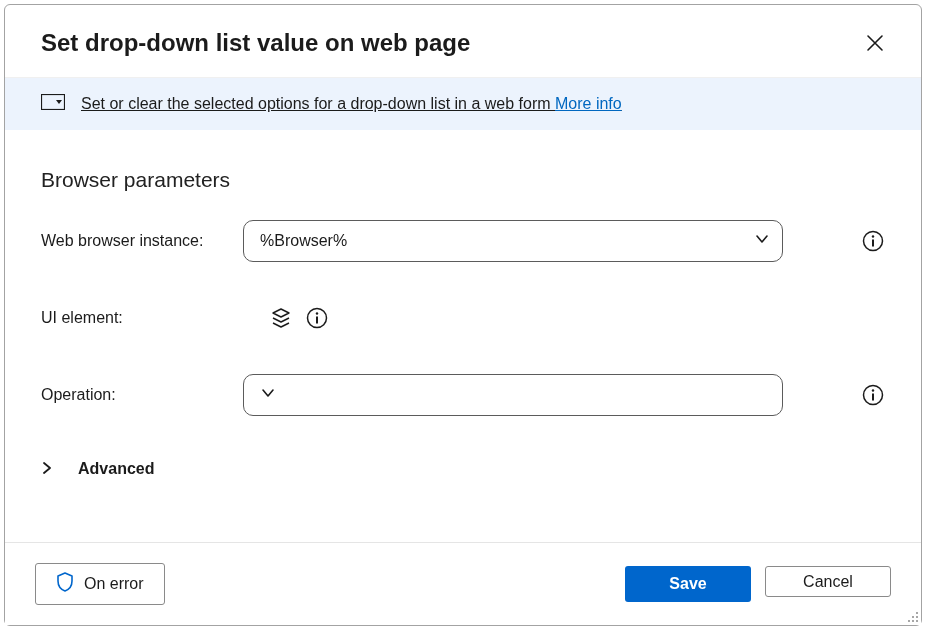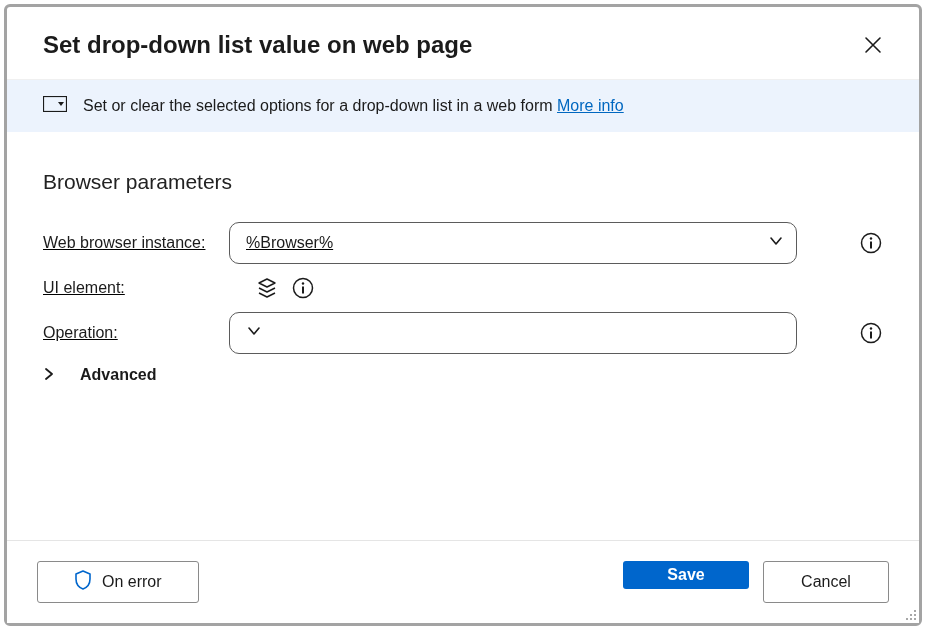--- a/index.html
+++ b/index.html
@@ -19,7 +19,7 @@
       width: 918px;
       height: 622px;
       margin: 4px;
-      border: 3px solid #a3a3a3;
+      border: 1px solid #a3a3a3;
       border-radius: 6px;
       background: #fff;
       display: flex;

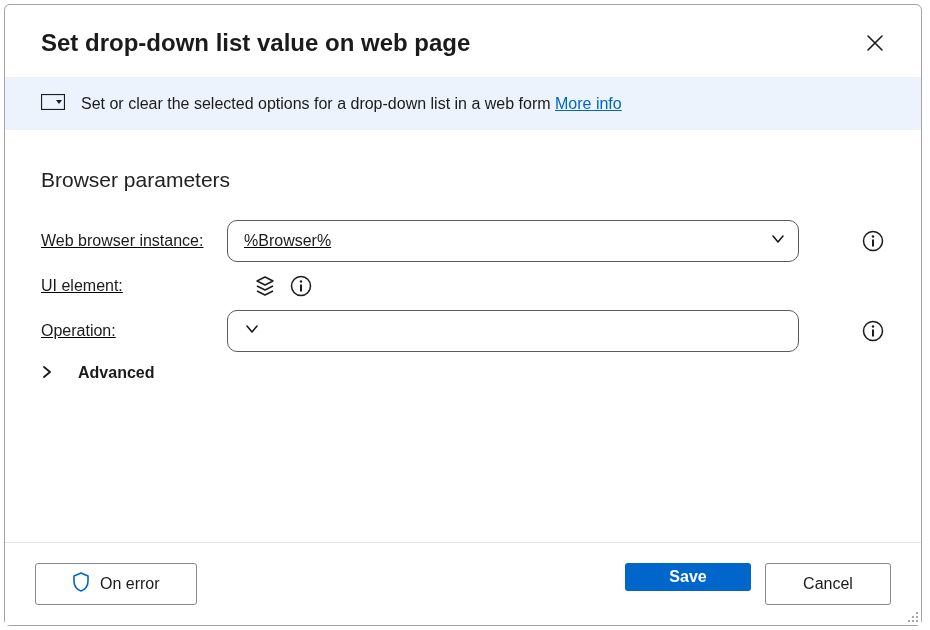--- a/index.html
+++ b/index.html
@@ -55,6 +55,7 @@
       font-size: 16px;
       color: #1b1b1b;
       border-top: 1px solid #f0f0f0;
+      text-decoration: underline;
     }
     .banner-icon {
       flex-shrink: 0;

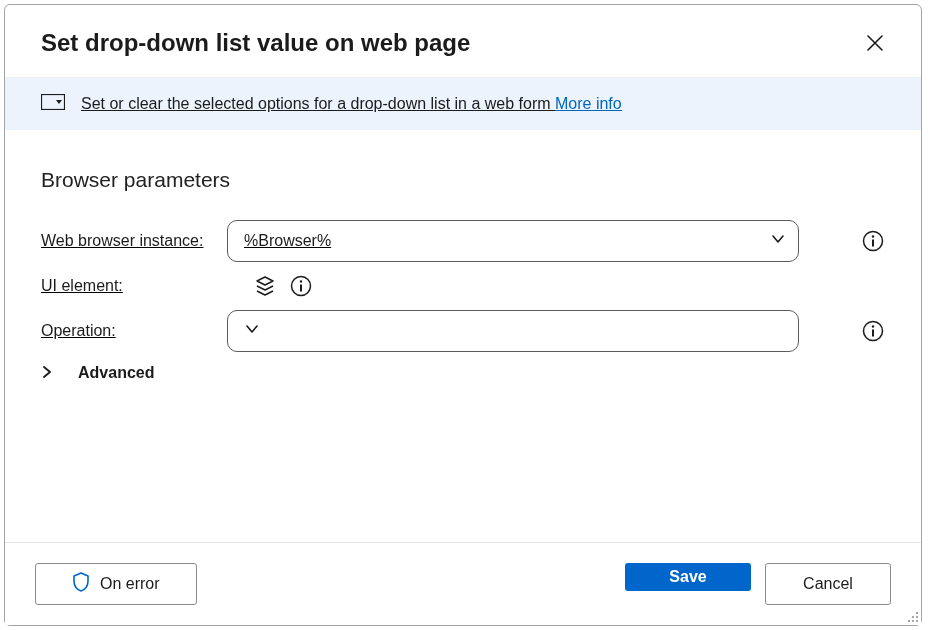--- a/index.html
+++ b/index.html
@@ -77,9 +77,8 @@
     .field-row {
       display: flex;
       align-items: center;
-      margin-bottom: 12px;
-      gap: 0;
-      text-decoration: underline;
+      margin-bottom: 44px;
+      gap: 16px;
     }
     .field-label {
       width: 186px;

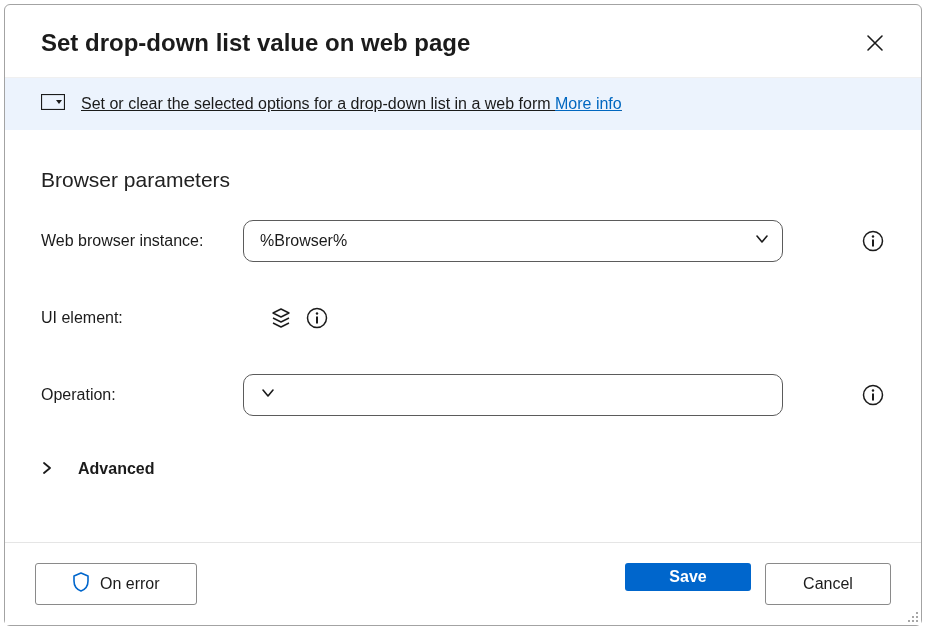--- a/index.html
+++ b/index.html
@@ -148,7 +148,7 @@
     }
     .on-error-btn {
       height: 42px;
-      padding: 0 36px;
+      padding: 0 20px;
       border: 1px solid #8a8a8a;
       border-radius: 3px;
       background: #fff;

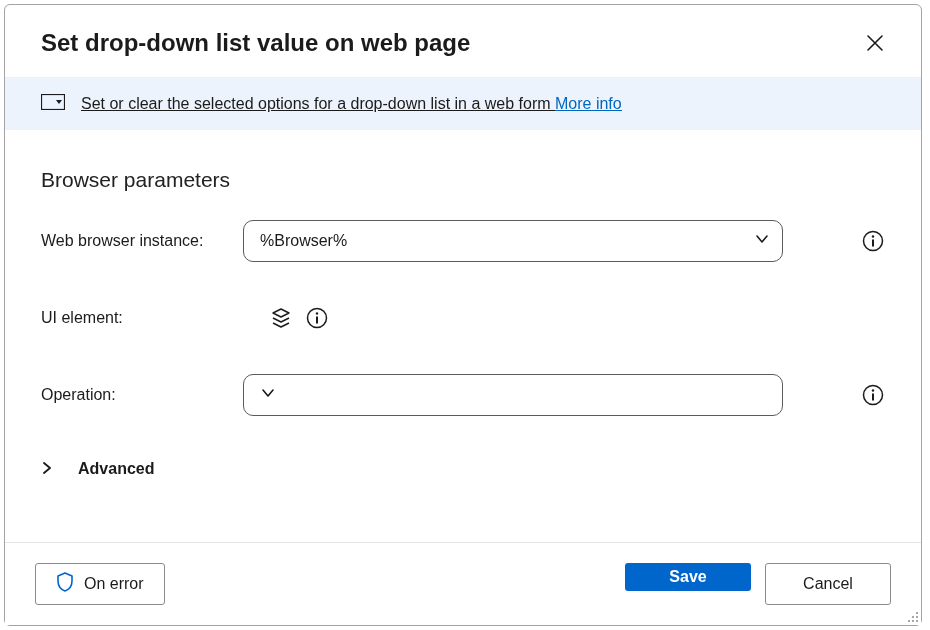--- a/index.html
+++ b/index.html
@@ -164,7 +164,7 @@
       gap: 14px;
     }
     .save-btn {
-      height: 28px;
+      height: 36px;
       width: 126px;
       border: none;
       border-radius: 3px;

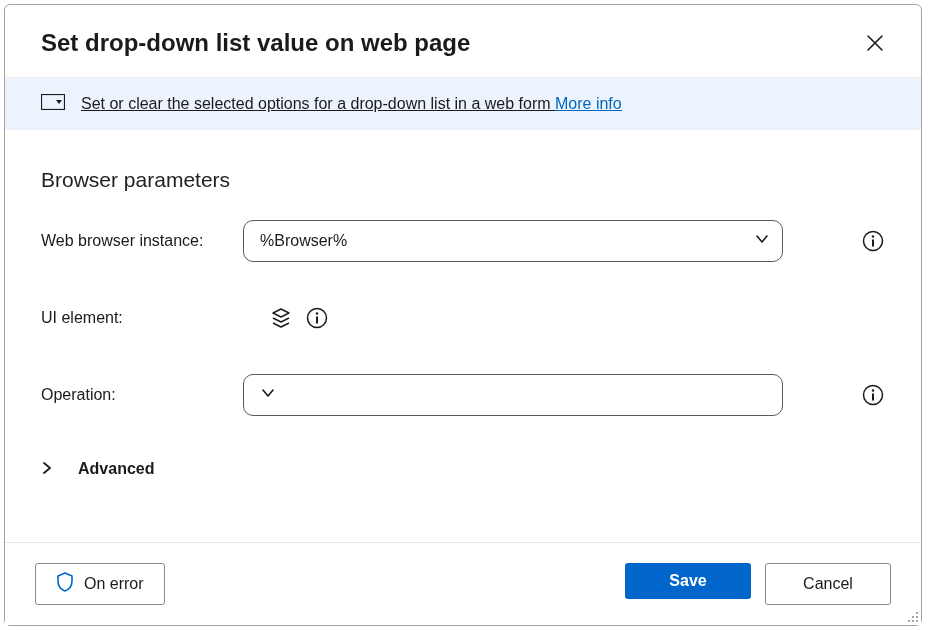--- a/index.html
+++ b/index.html
@@ -175,7 +175,7 @@
       cursor: pointer;
     }
     .cancel-btn {
-      height: 42px;
+      height: 31px;
       width: 126px;
       border: 1px solid #8a8a8a;
       border-radius: 3px;

